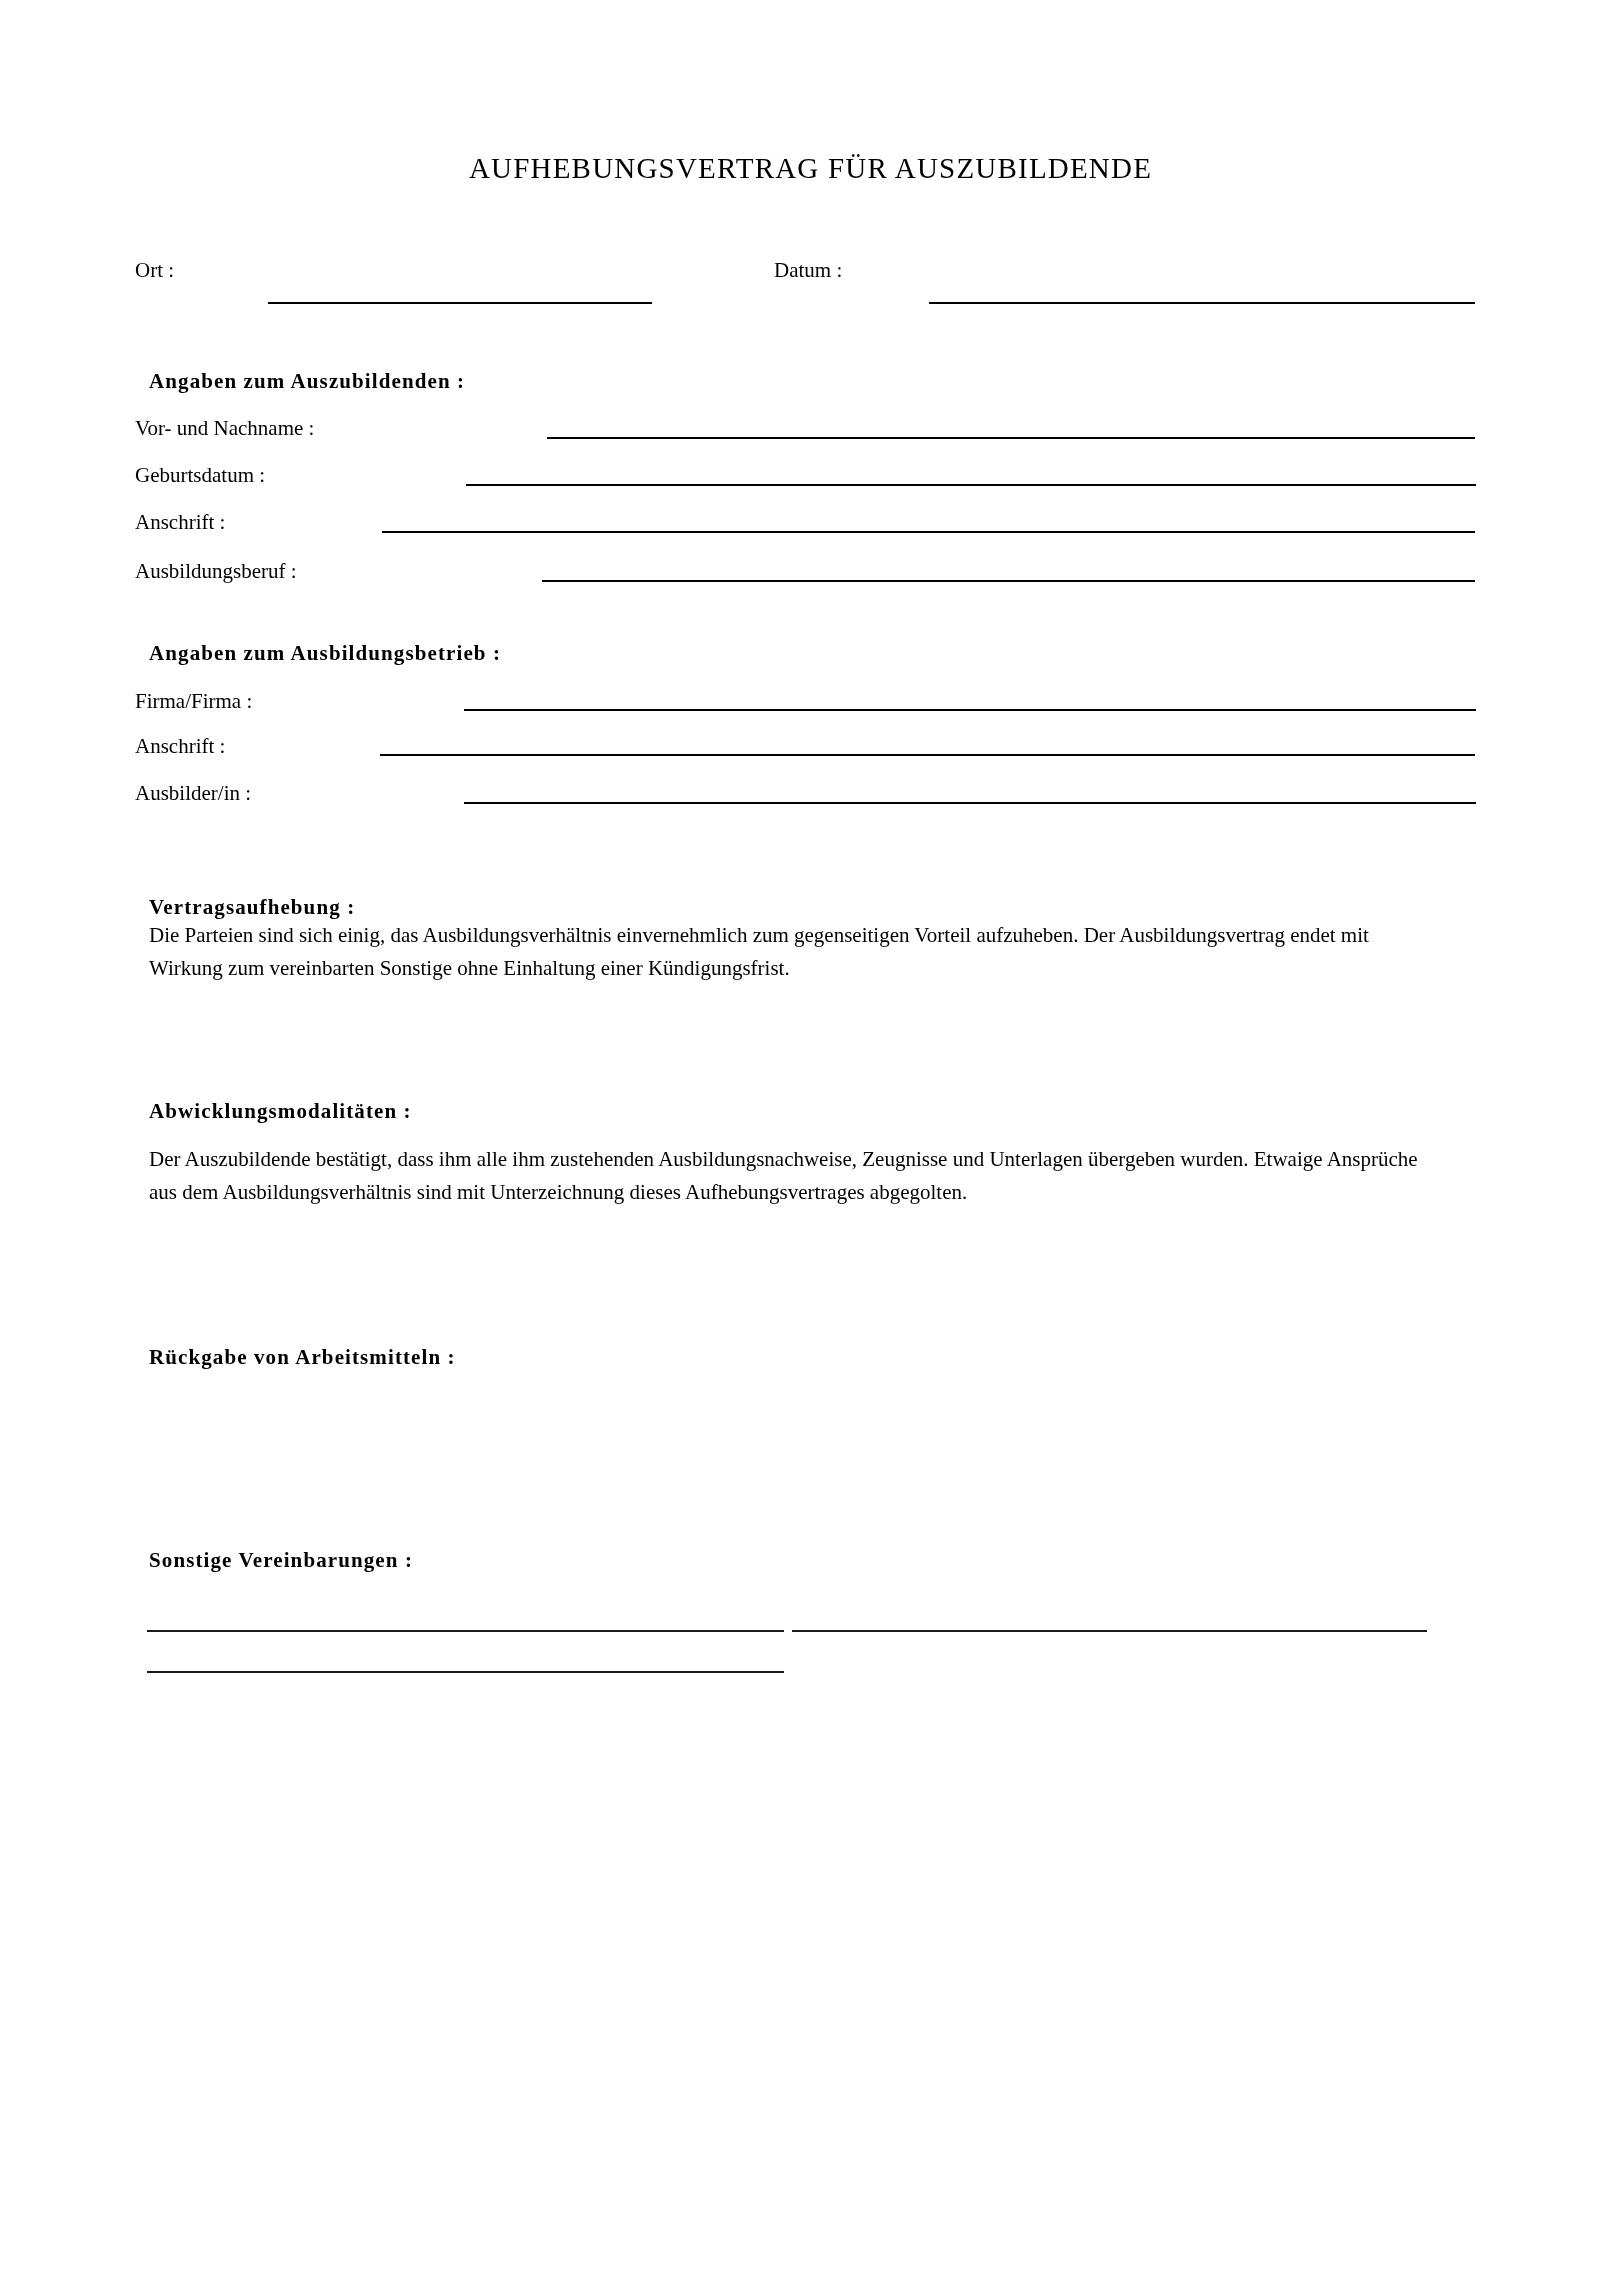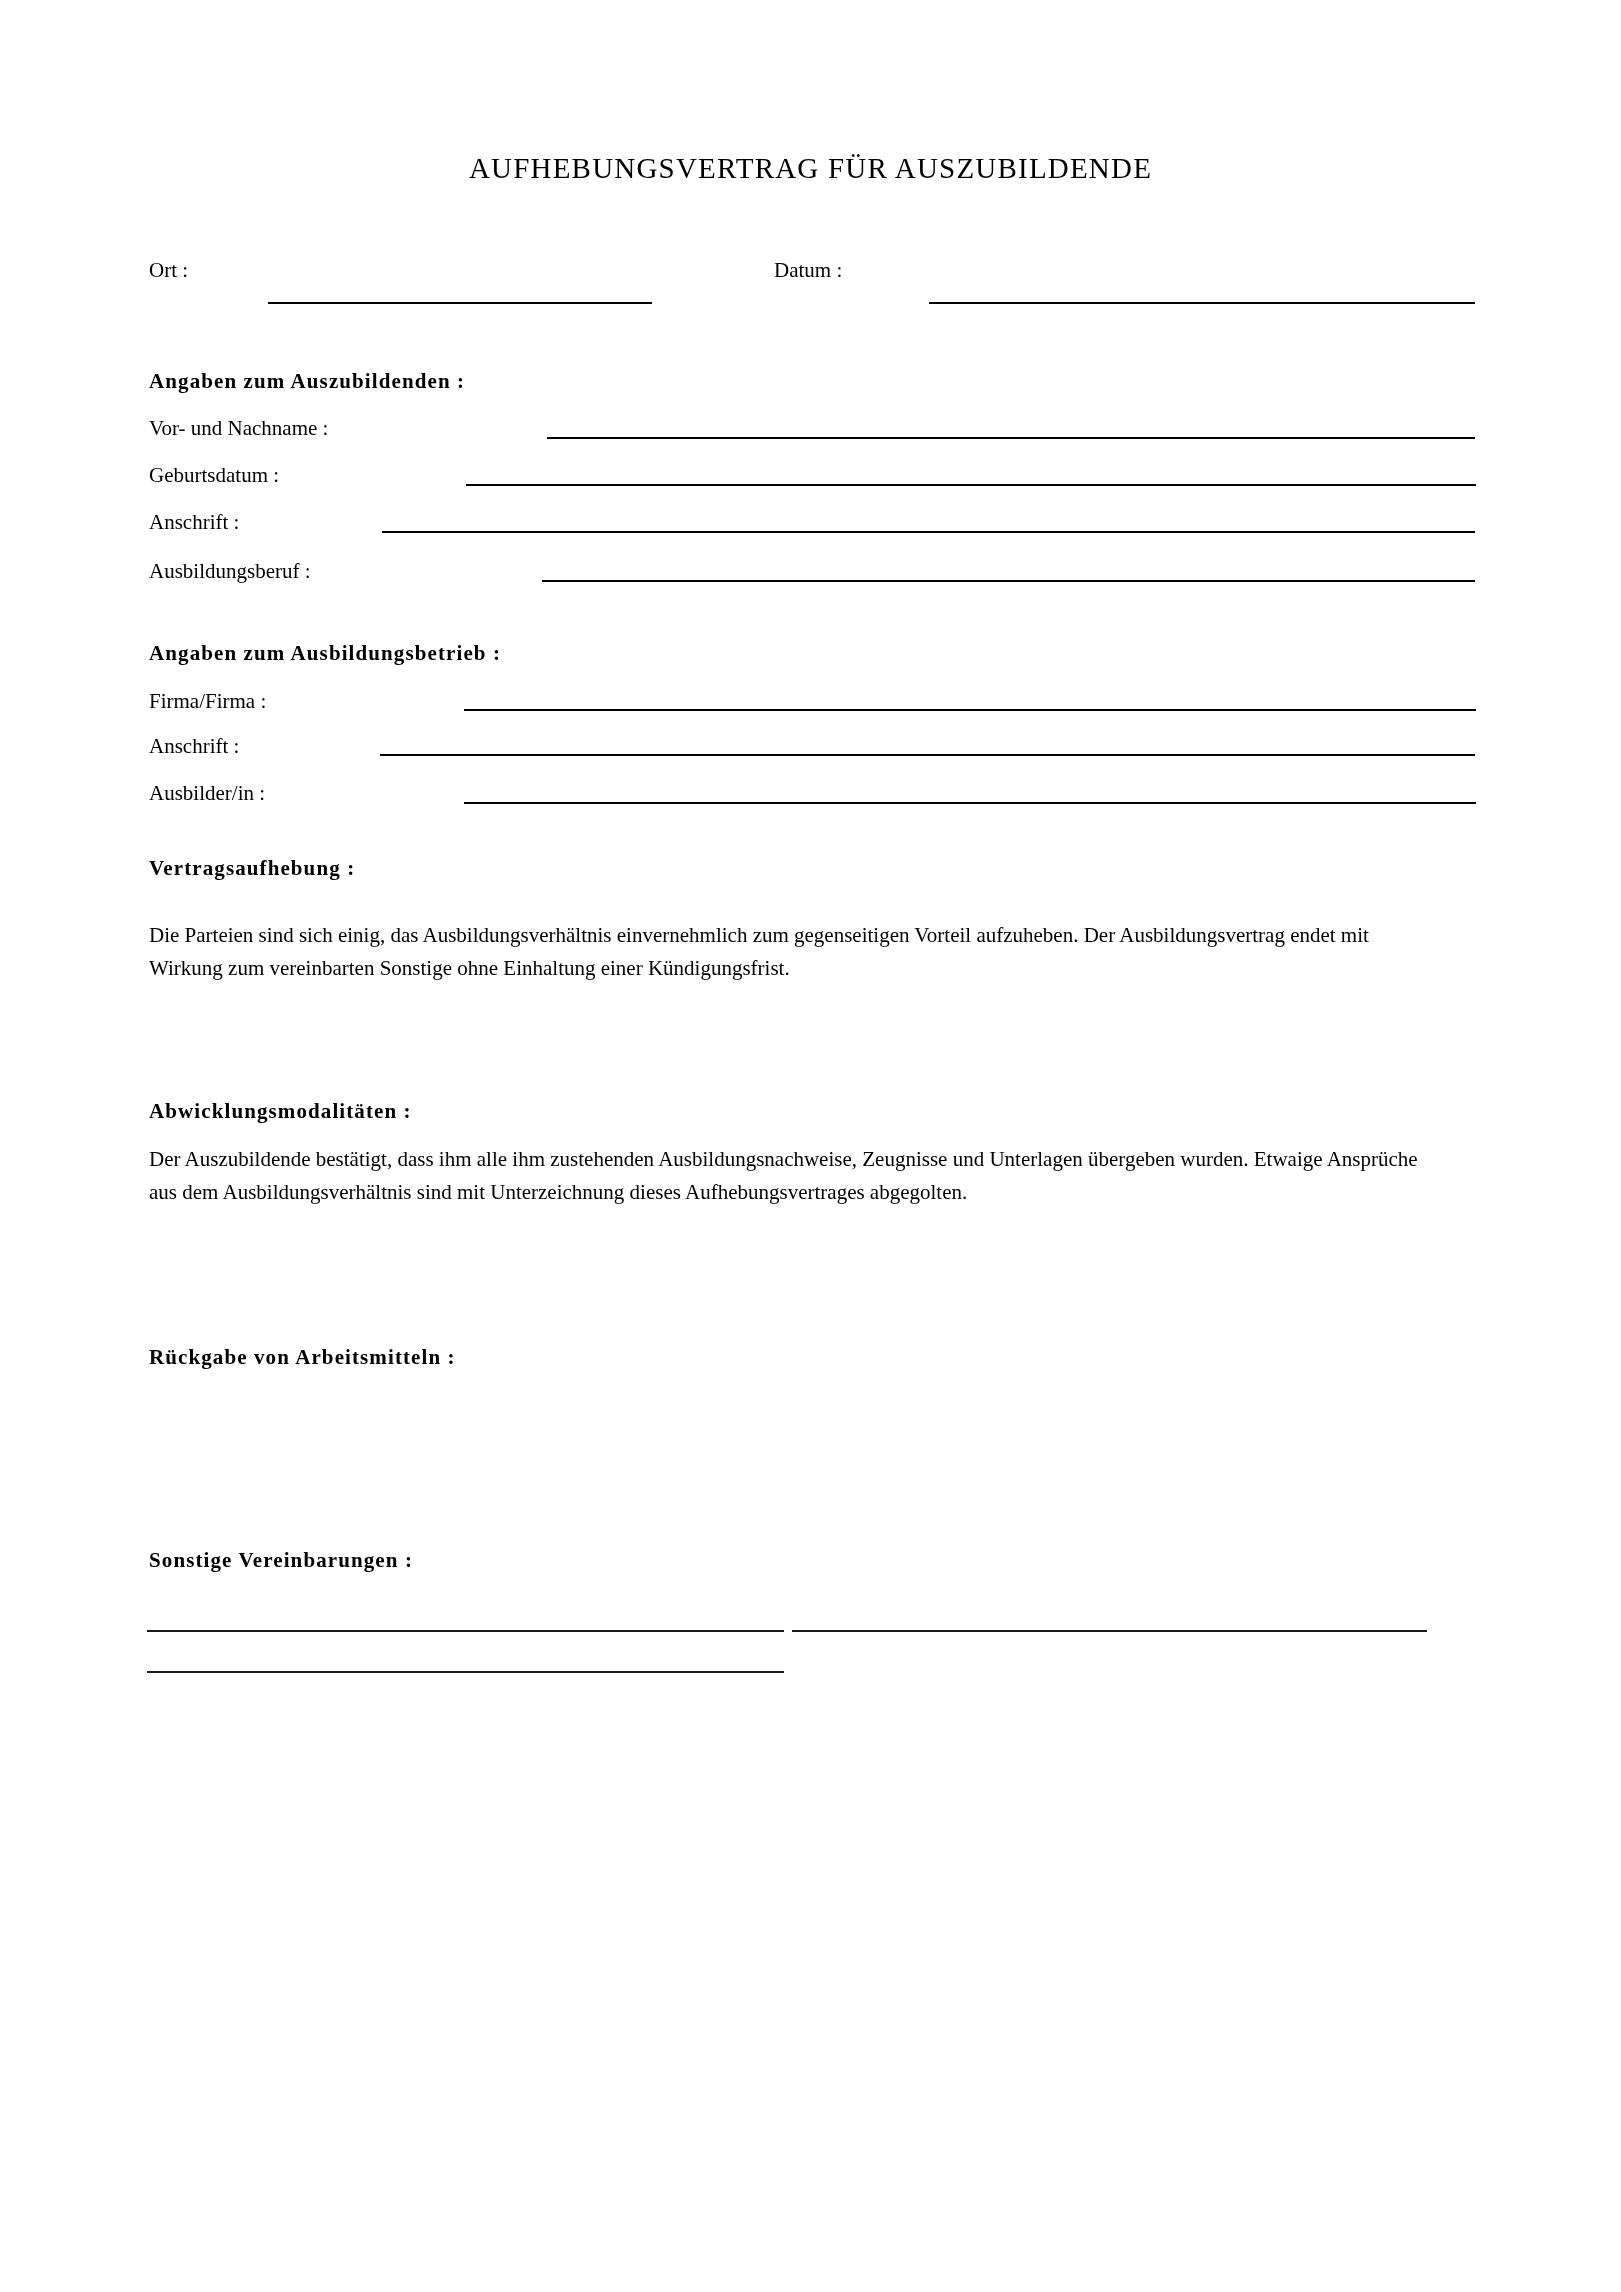--- a/index.html
+++ b/index.html
@@ -33,7 +33,7 @@
   
   .row {
     position: absolute;
-    left: 149px;
+    left: 135px;
     font-size: 21px;
     white-space: nowrap;
   }

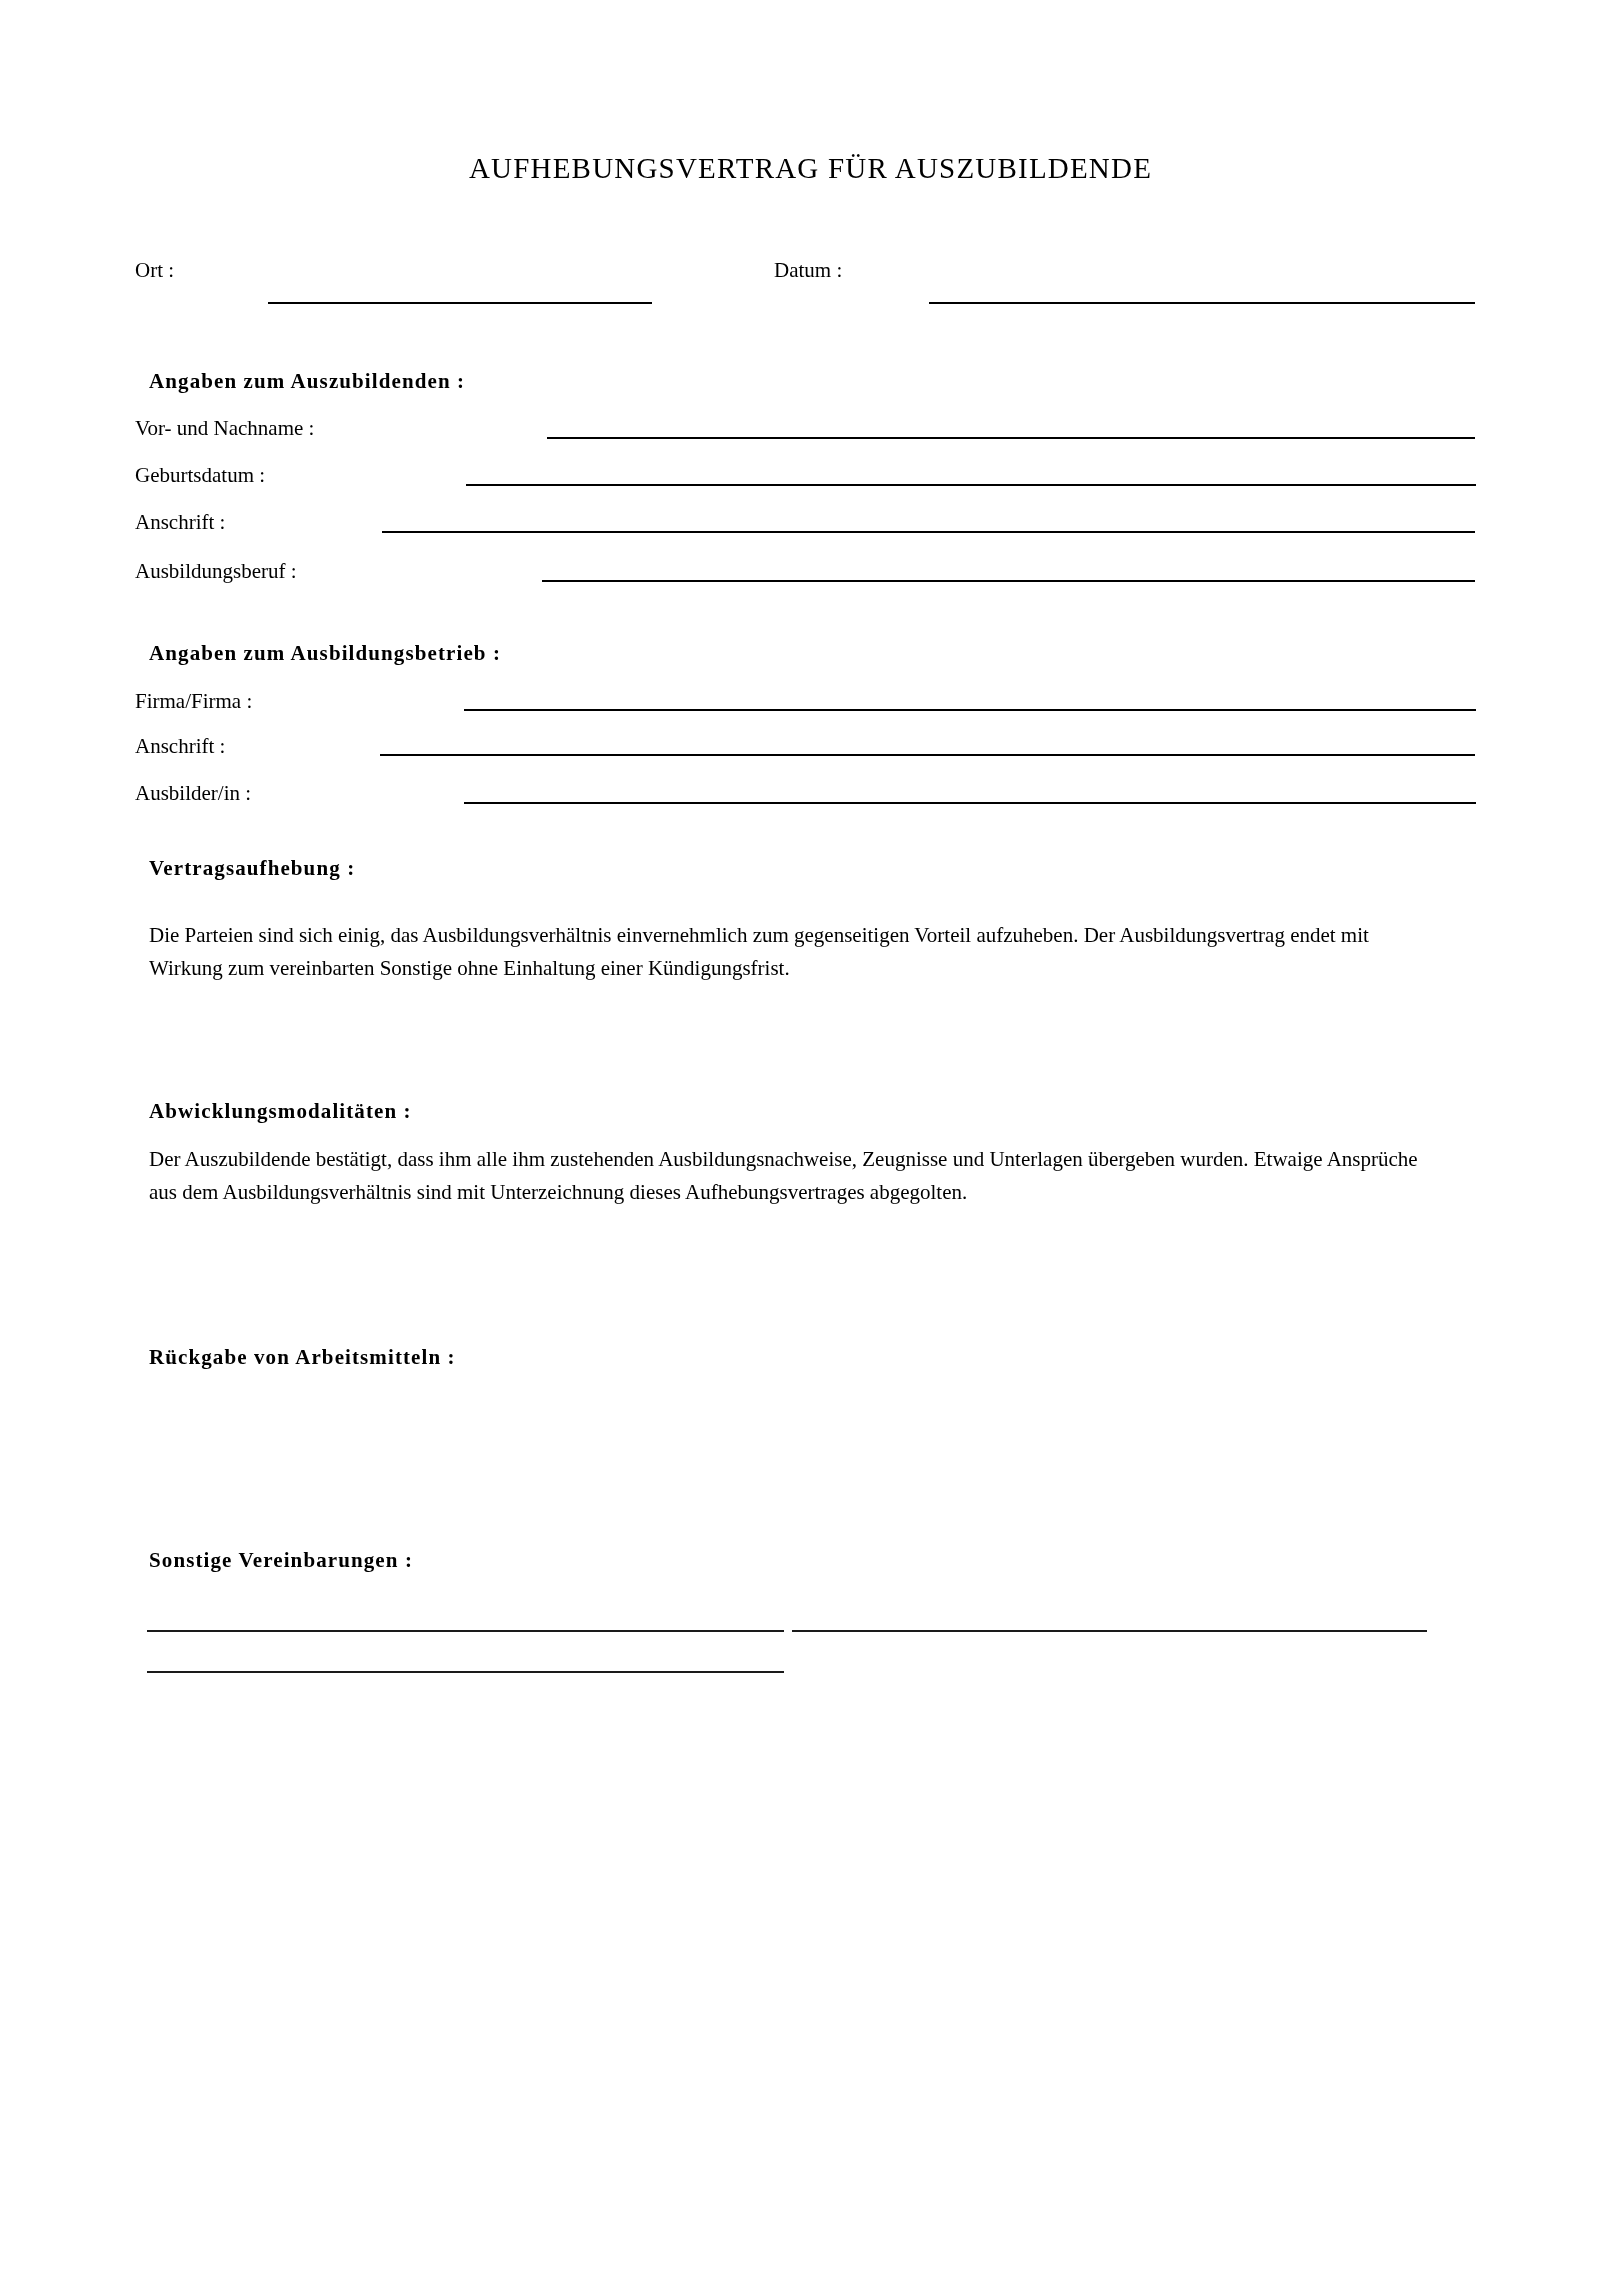--- a/index.html
+++ b/index.html
@@ -104,7 +104,7 @@
   <div class="row" style="top:749px;">Ausbilder/in :</div>
   <div class="rule" style="left:464px; top:770px; width:1012px;"></div>
 
-  <div class="section-head" style="top:824px;text-align:center;">Vertragsaufhebung :</div>
+  <div class="section-head" style="top:863px;text-align:center;">Vertragsaufhebung :</div>
   <div class="para" style="top:887px;">Die Parteien sind sich einig, das Ausbildungsverhältnis einvernehmlich zum gegenseitigen Vorteil aufzuheben. Der Ausbildungsvertrag endet mit Wirkung zum vereinbarten Sonstige ohne Einhaltung einer Kündigungsfrist.</div>
 
   <div class="section-head" style="top:1067px;">Abwicklungsmodalitäten :</div>

